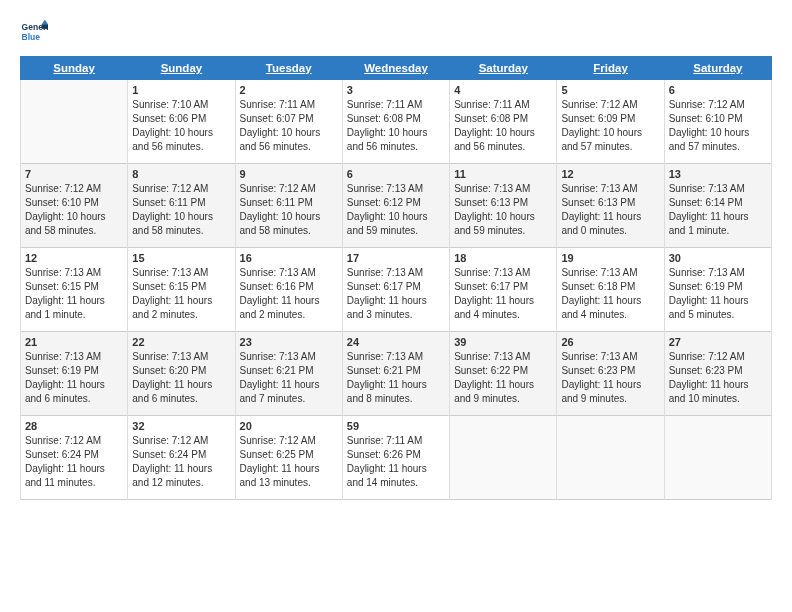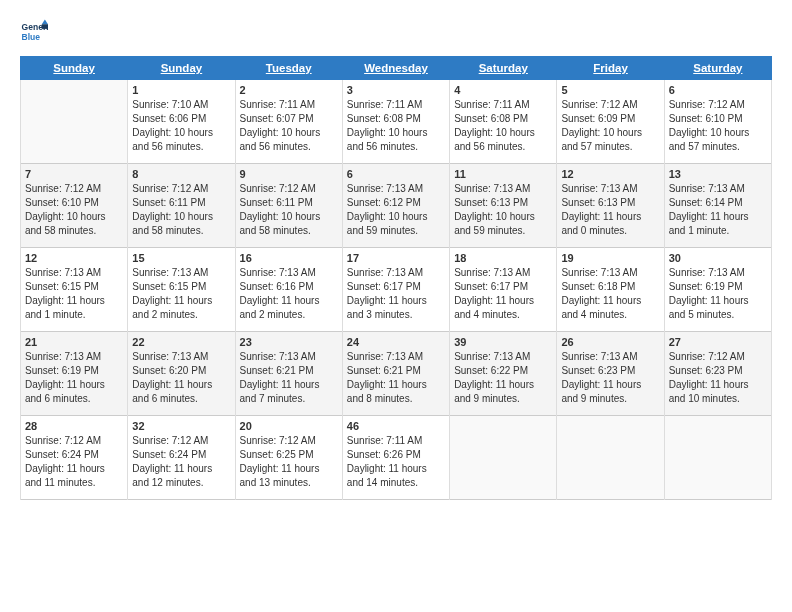--- a/index.html
+++ b/index.html
@@ -352,7 +352,7 @@
 and 13 minutes.</div>
           </td>
           <td>
-            <span class="day-num">46</span>
+            <span class="day-num">59</span>
             <div class="day-info" style="white-space: pre-line;">Sunrise: 7:11 AM
 Sunset: 6:26 PM
 Daylight: 11 hours

